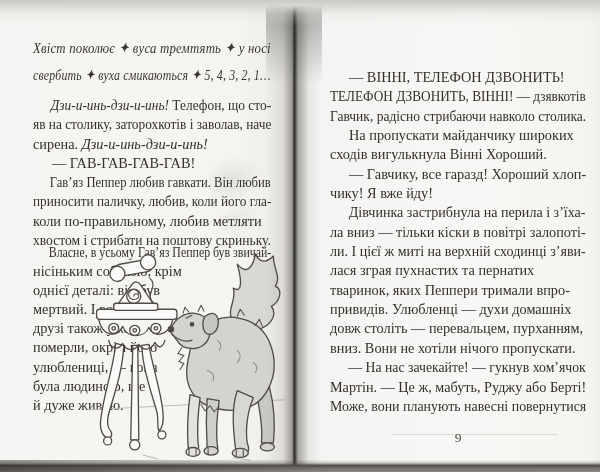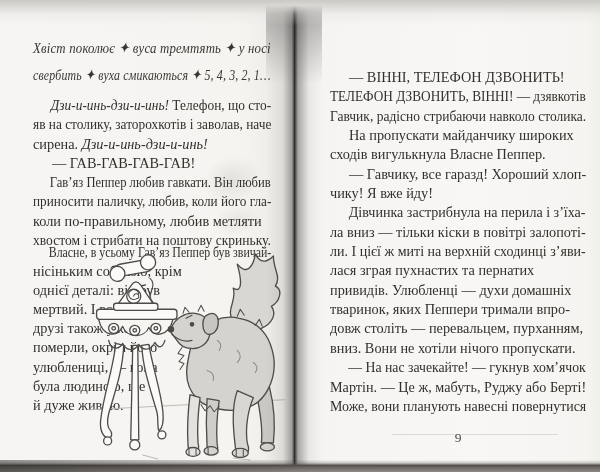--- a/index.html
+++ b/index.html
@@ -81,7 +81,7 @@
       <div style="transform-origin: left center; transform: scaleX(0.927536);"><span>ТЕЛЕФОН ДЗВОНИТЬ, ВІННІ! — дзявкотів</span></div>
       <div style="transform-origin: left center; transform: scaleX(0.944649);"><span>Гавчик, радісно стрибаючи навколо столика.</span></div>
       <div class="ind"><span>На пропускати майданчику широких</span></div>
-      <div><span>сходів вигулькнула Власне Пеппер.</span></div>
+      <div><span>сходів вигулькнула Вінні Хороший.</span></div>
       <div class="ind"><span>— Гавчику, все гаразд! Хороший хлоп-</span></div>
       <div><span>чику! Я вже йду!</span></div>
       <div class="ind" style="transform-origin: left center; transform: scaleX(0.984615);"><span>Дівчинка застрибнула на перила і з’їха-</span></div>

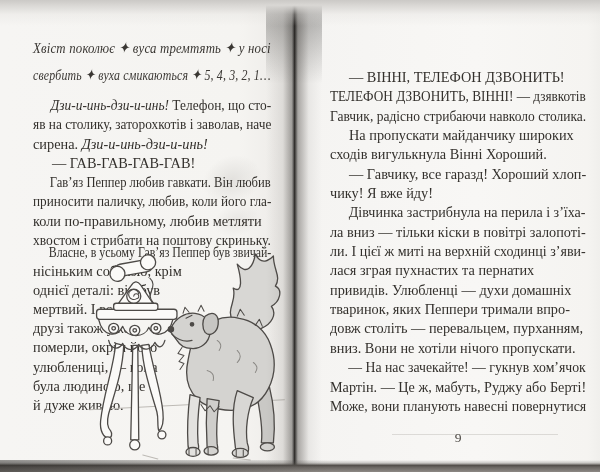--- a/index.html
+++ b/index.html
@@ -88,8 +88,8 @@
       <div style="transform-origin: left center; transform: scaleX(0.996109);"><span>ла вниз — тільки кіски в повітрі залопоті-</span></div>
       <div style="transform-origin: left center; transform: scaleX(0.980843);"><span>ли. І цієї ж миті на верхній сходинці з’яви-</span></div>
       <div><span>лася зграя пухнастих та пернатих</span></div>
+      <div><span>тваринок, яких Пеппери тримали впро-</span></div>
       <div><span>привидів. Улюбленці — духи домашніх</span></div>
-      <div><span>тваринок, яких Пеппери тримали впро-</span></div>
       <div><span>довж століть — перевальцем, пурханням,</span></div>
       <div><span>вниз. Вони не хотіли нічого пропускати.</span></div>
       <div class="ind" style="transform-origin: left center; transform: scaleX(0.962406);"><span>— На нас зачекайте! — гукнув хом’ячок</span></div>

